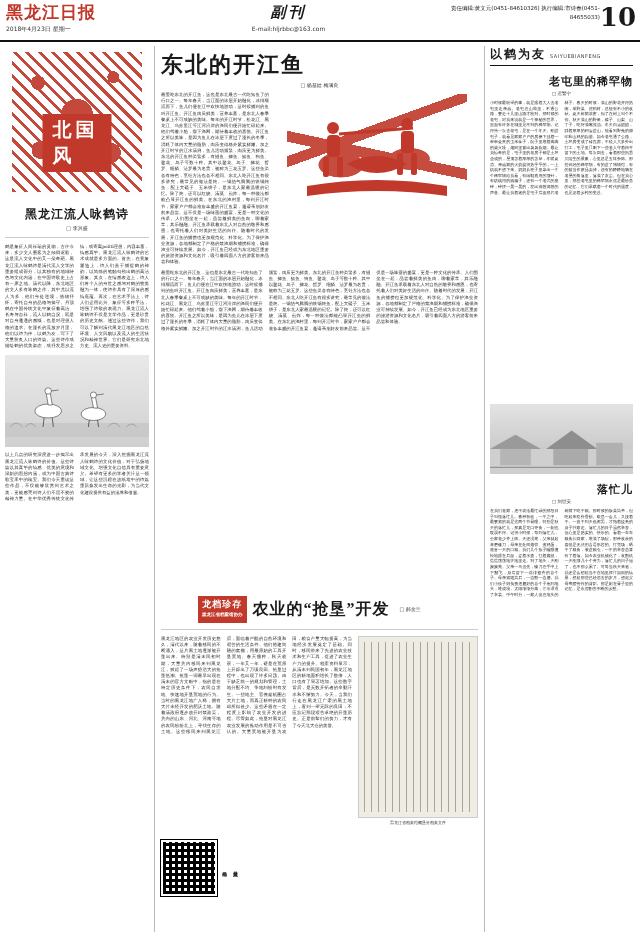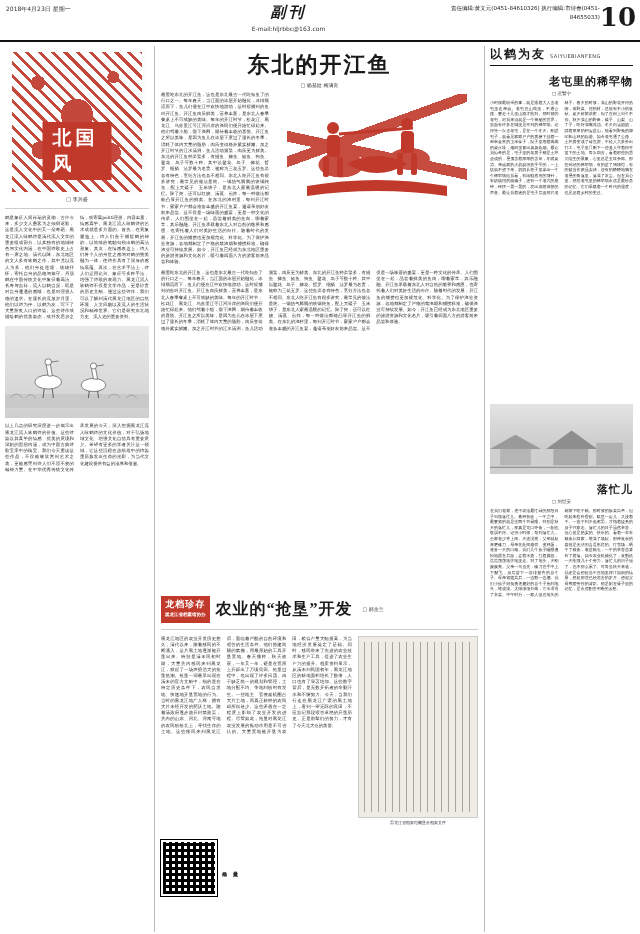--- a/index.html
+++ b/index.html
@@ -173,6 +173,7 @@
 
   <div class="masthead">
     <div class="mast-left">
+      <div class="mast-logo">黑龙江日报</div>
       <div class="mast-date">2018年4月23日 星期一</div>
     </div>
     <div class="mast-center">

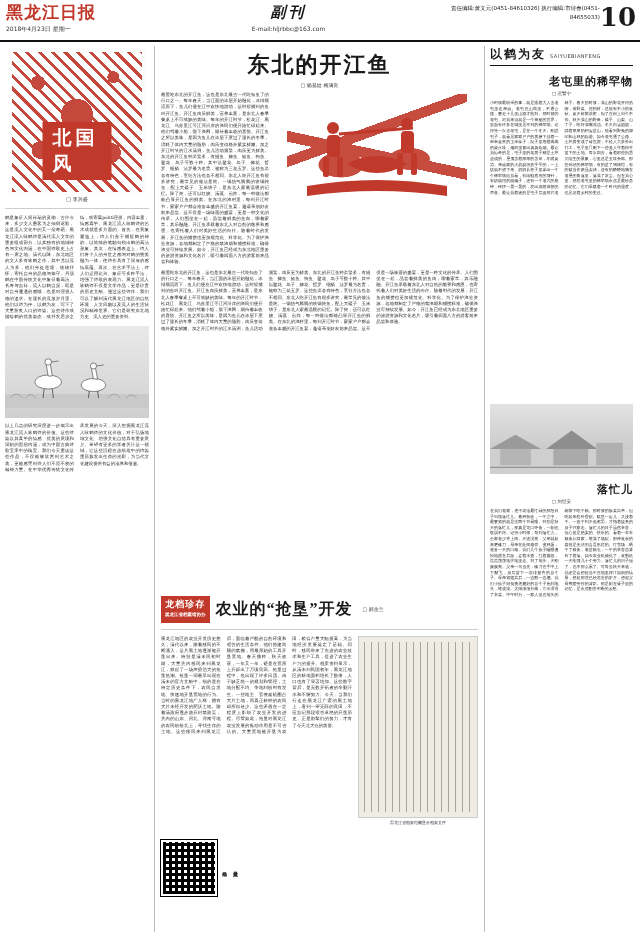--- a/index.html
+++ b/index.html
@@ -100,7 +100,7 @@
 
   
   .mid-head{
-    text-align:center;font-size:22px;font-weight:bold;letter-spacing:2px;
+    font-size:22px;font-weight:bold;letter-spacing:2px;
     font-family:"DejaVu Serif","Liberation Serif",serif;margin:4px 0 2px 0;
   }
   .mid-byline{text-align:center;font-size:5px;color:#333;margin-bottom:4px;}

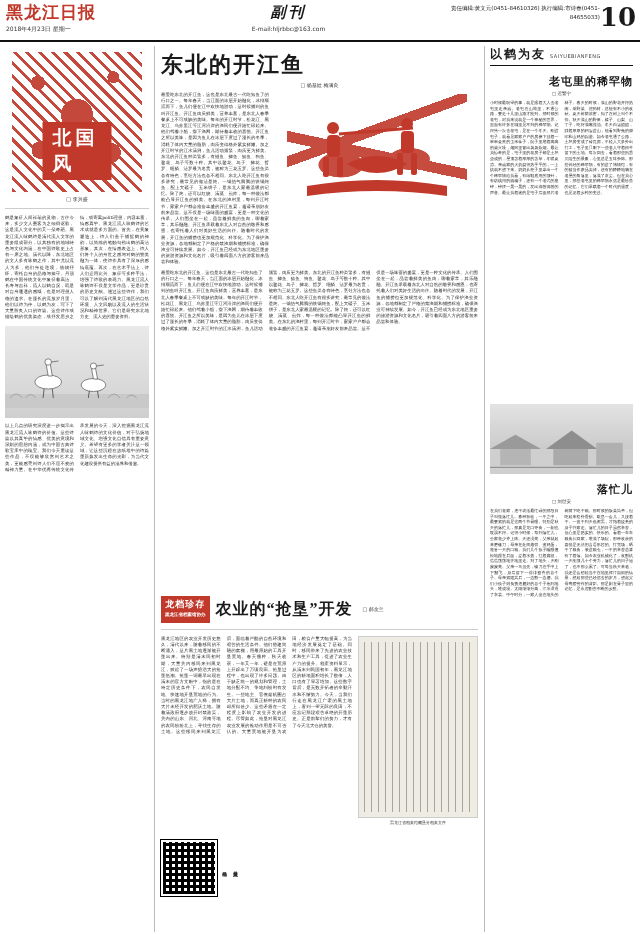--- a/index.html
+++ b/index.html
@@ -70,7 +70,7 @@
     opacity:.92;
   }
   .bgf-title{
-    position:absolute;left:50%;bottom:16px;transform:translateX(-50%);
+    position:absolute;left:50%;bottom:24px;transform:translateX(-50%);
     background:#c0392b;color:#fff;font-size:19px;font-weight:bold;
     padding:3px 10px;letter-spacing:4px;
     font-family:"DejaVu Serif","Liberation Serif",serif;

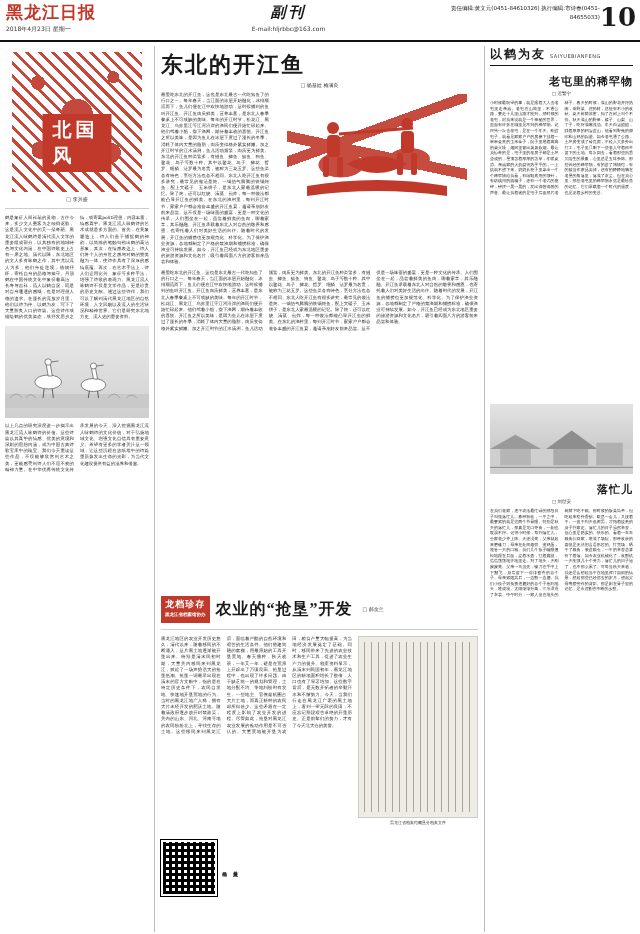--- a/index.html
+++ b/index.html
@@ -195,6 +195,7 @@
         <div class="bgf-title">北国风</div>
       </div>
 
+      <div class="lead-title">黑龙江流人咏鹤诗</div>
       <div class="byline">□ 李兴盛</div>
       <hr class="hr-thin">
 

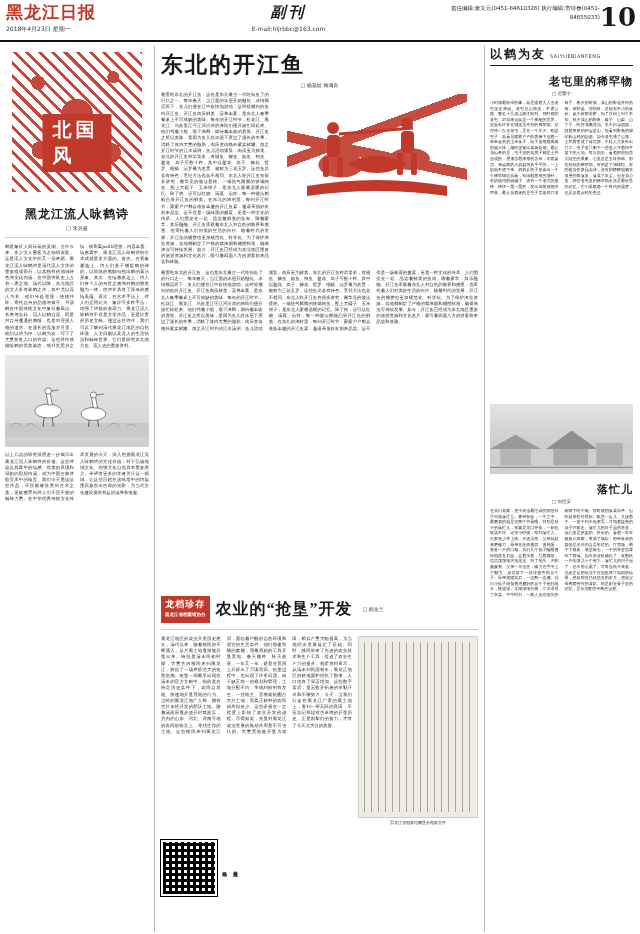--- a/index.html
+++ b/index.html
@@ -125,7 +125,7 @@
     background:#c0392b;color:#fff;font-size:9px;font-weight:bold;
     padding:3px 4px;line-height:10px;letter-spacing:1px;
     font-family:"DejaVu Serif","Liberation Serif",serif;
-    display:flex;flex-direction:column;align-items:center;
+    display:flex;flex-direction:column;align-items:center;margin-left:37px;
   }
   .stamp small{font-size:4.5px;letter-spacing:0;margin-top:1px;}
   .sub-head{font-size:16px;font-weight:bold;letter-spacing:1px;

